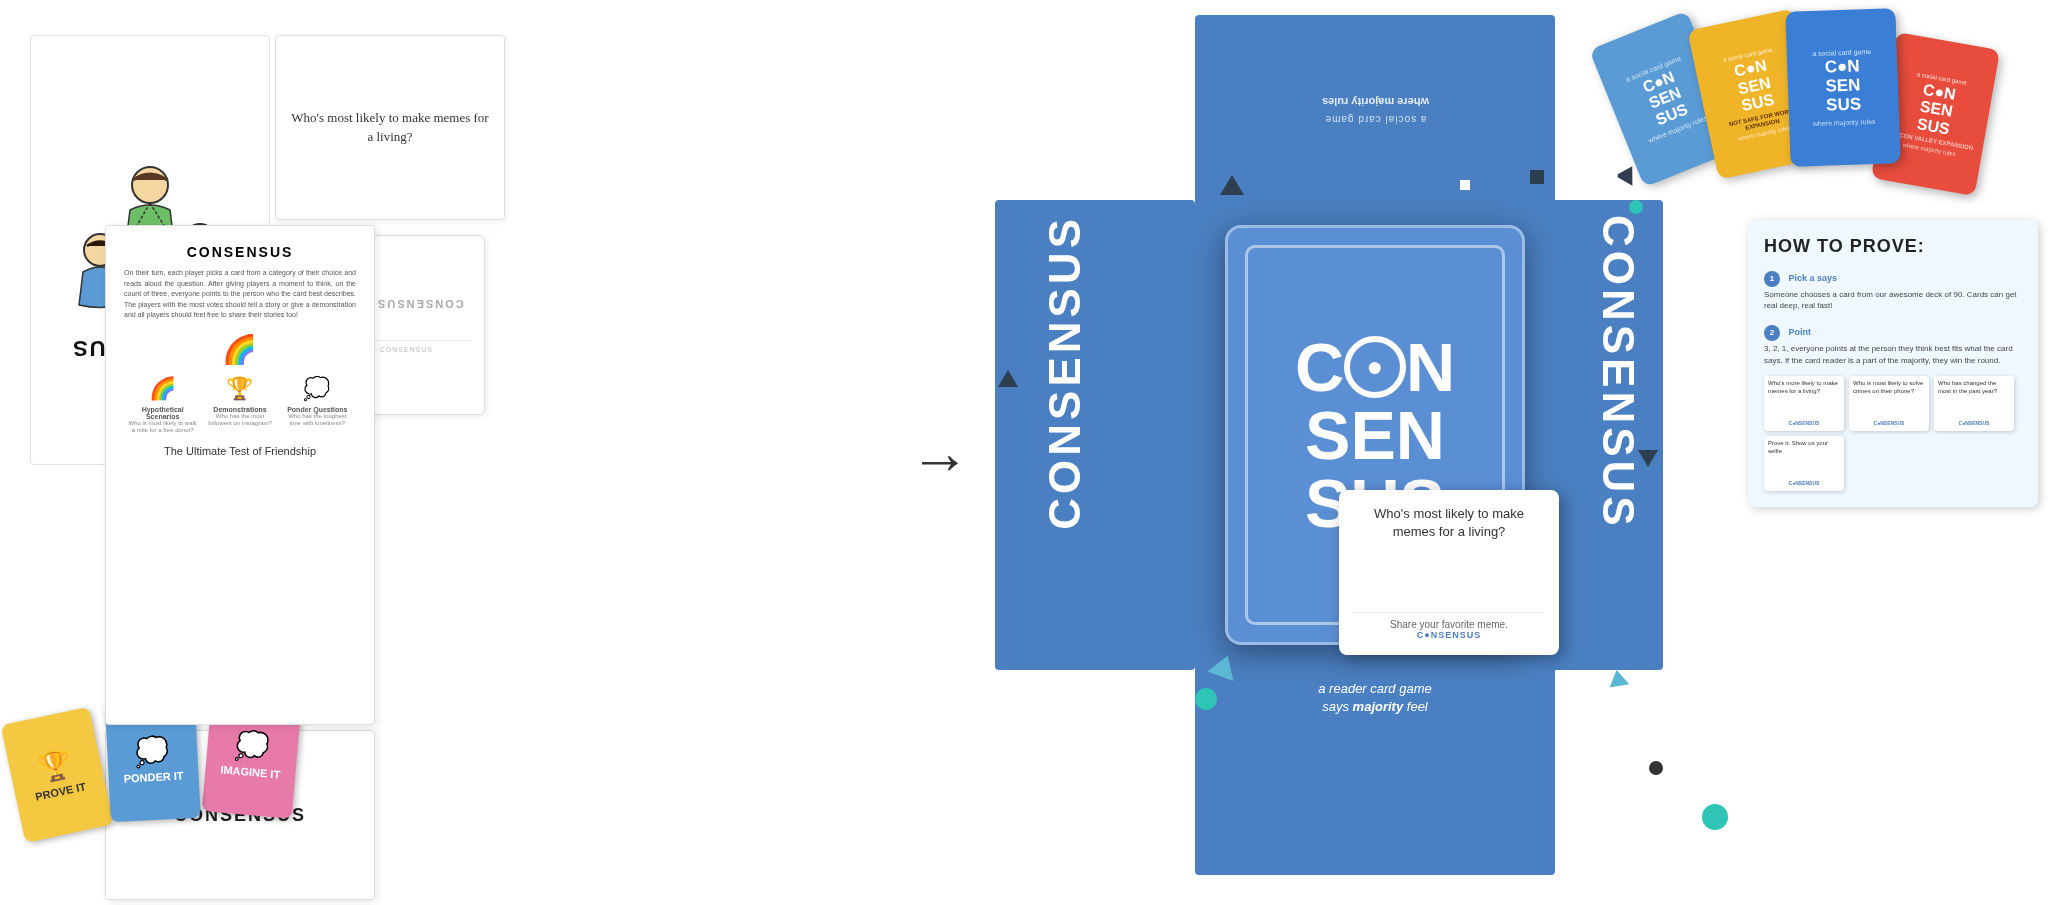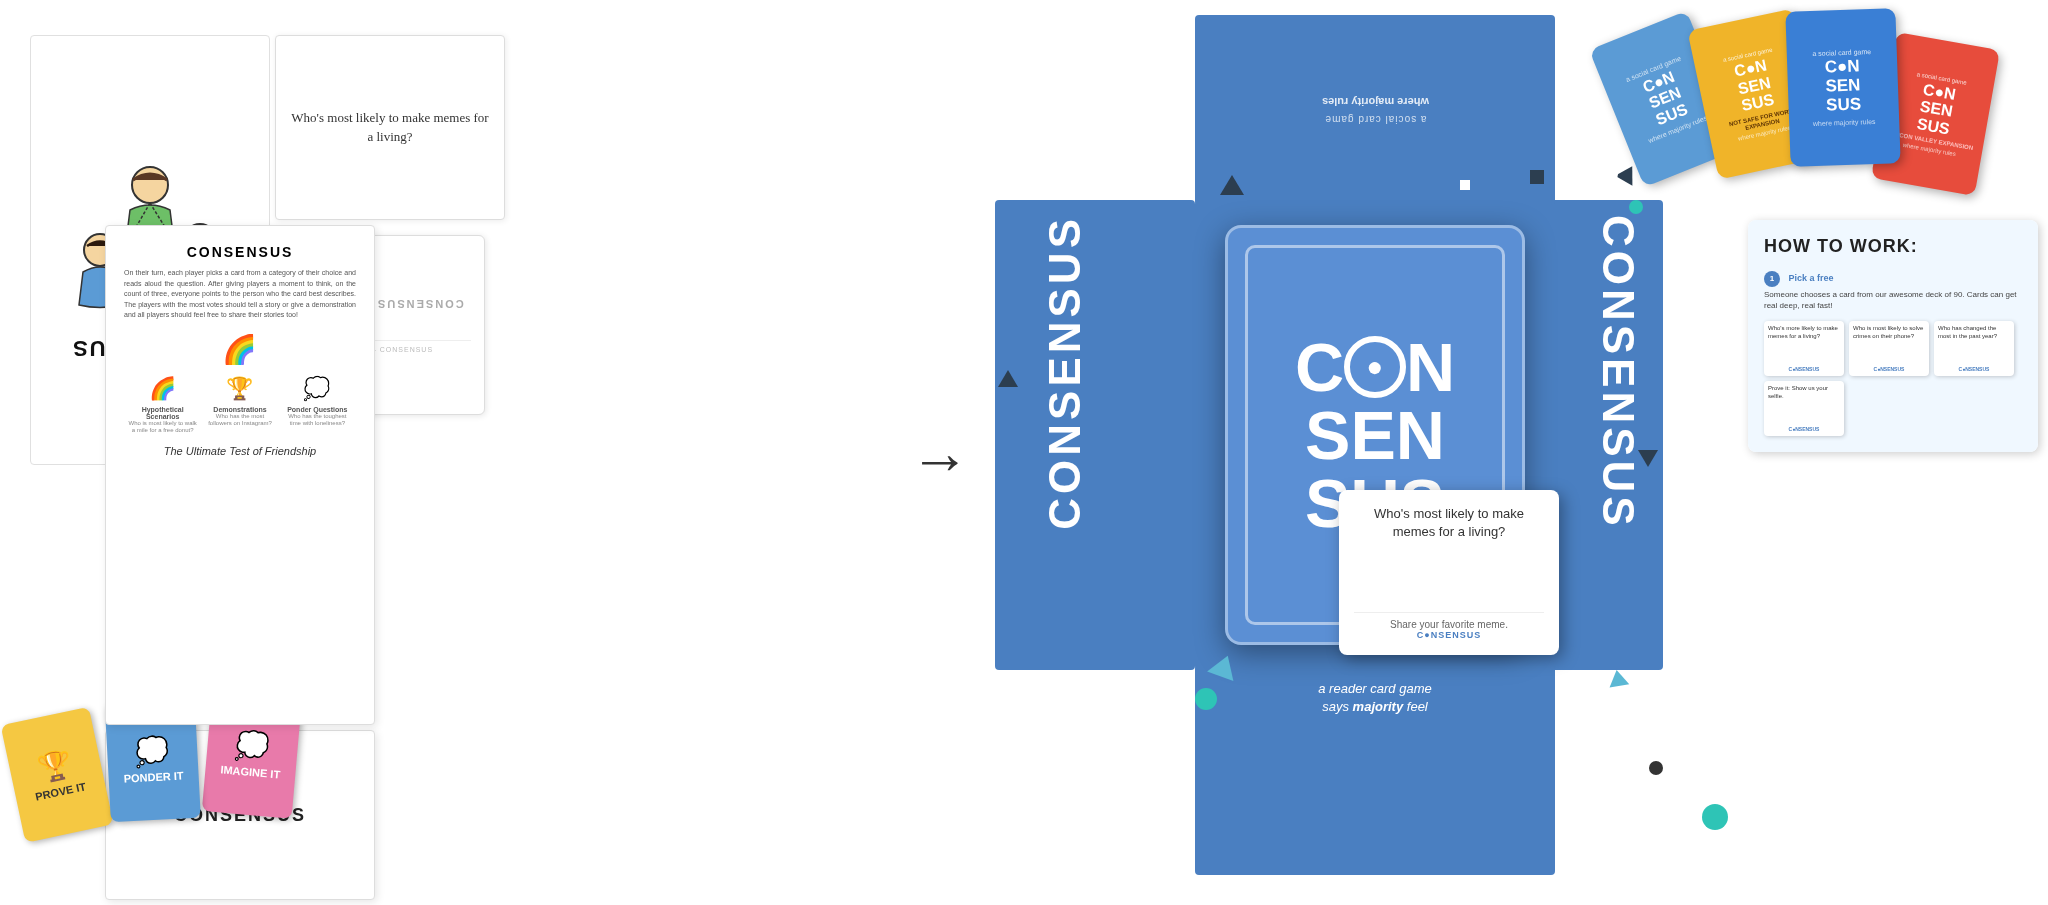--- a/index.html
+++ b/index.html
@@ -530,7 +530,7 @@
     </div>
 
     <div style="position:absolute; top:220px; right:10px; width:290px; background:rgba(240,248,255,0.97); border-radius:8px; padding:16px; z-index:25; box-shadow:2px 2px 10px rgba(0,0,0,0.2);">
-      <div class="htp-title">HOW TO WORK:</div>
+      <div class="htp-title">HOW TO PROVE:</div>
 
       <div class="htp-step">
         <span class="htp-step-num">1</span>

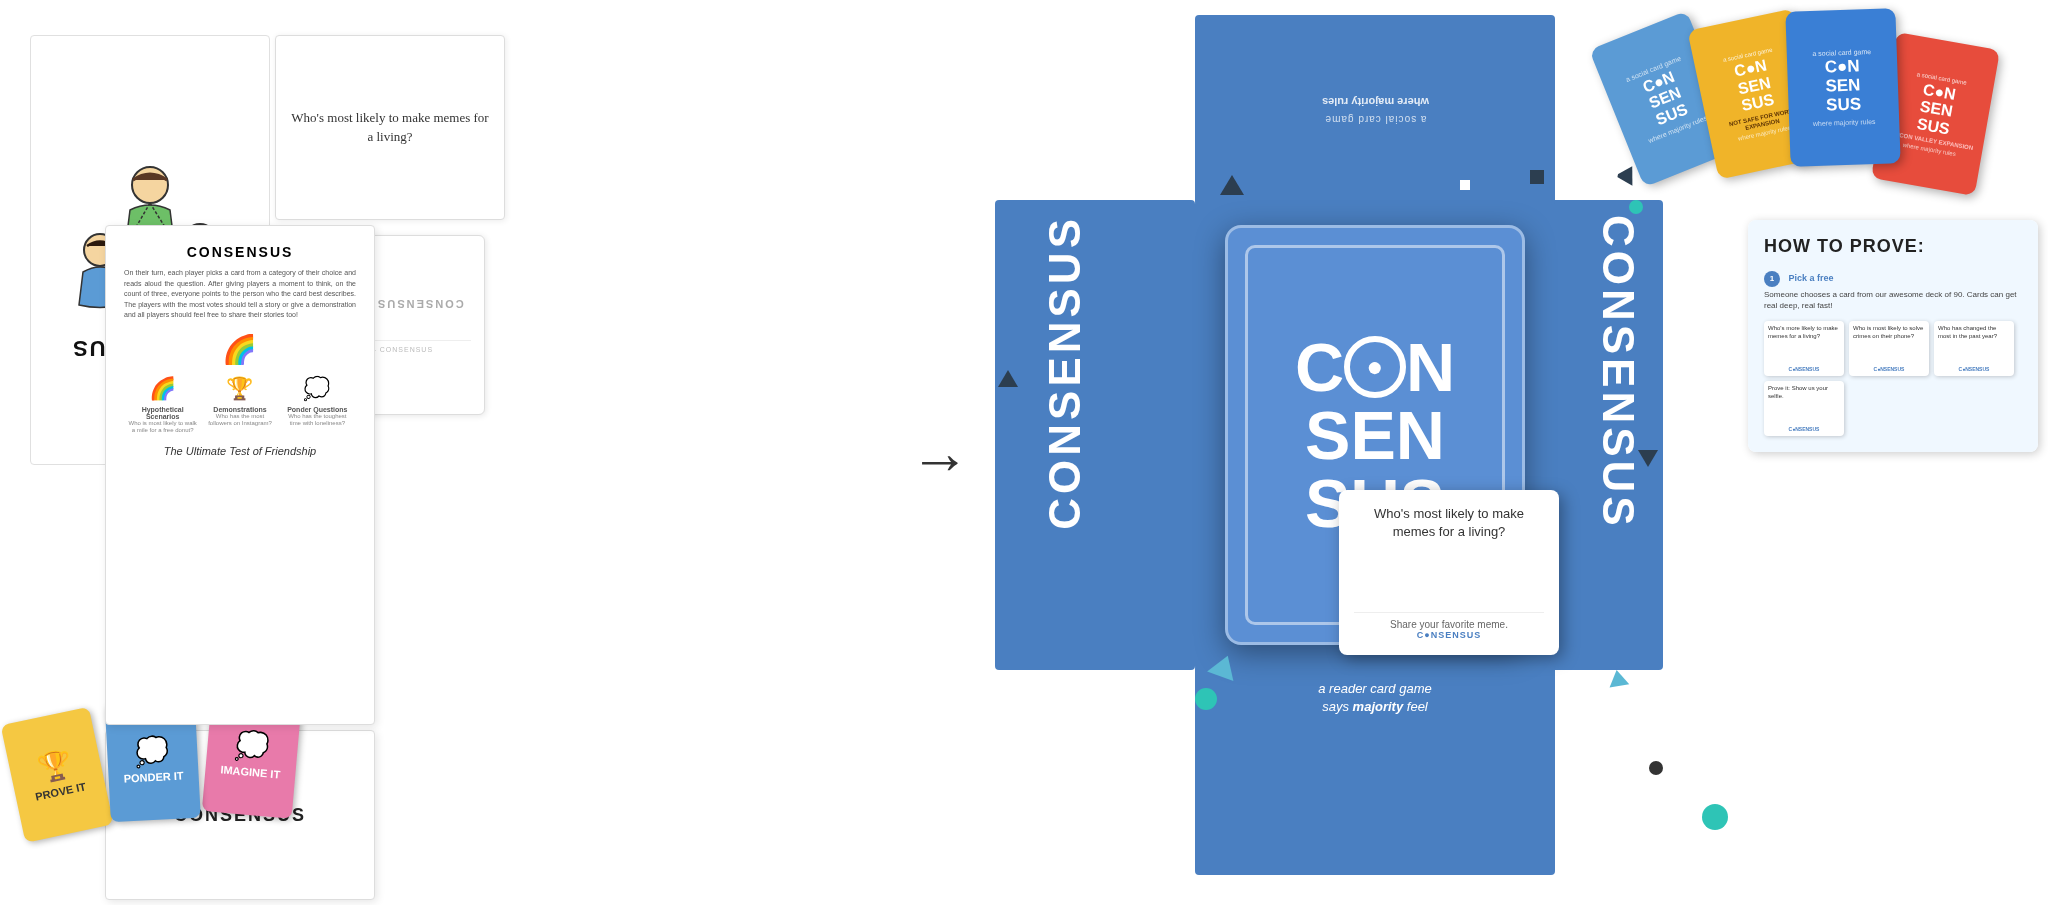--- a/index.html
+++ b/index.html
@@ -534,7 +534,7 @@
 
       <div class="htp-step">
         <span class="htp-step-num">1</span>
-        <span class="htp-step-label">Pick a free</span>
+        <span class="htp-step-label">Pick a says</span>
         <div class="htp-step-text">Someone chooses a card from our awesome deck of 90. Cards can get real deep, real fast!</div>
       </div>
 

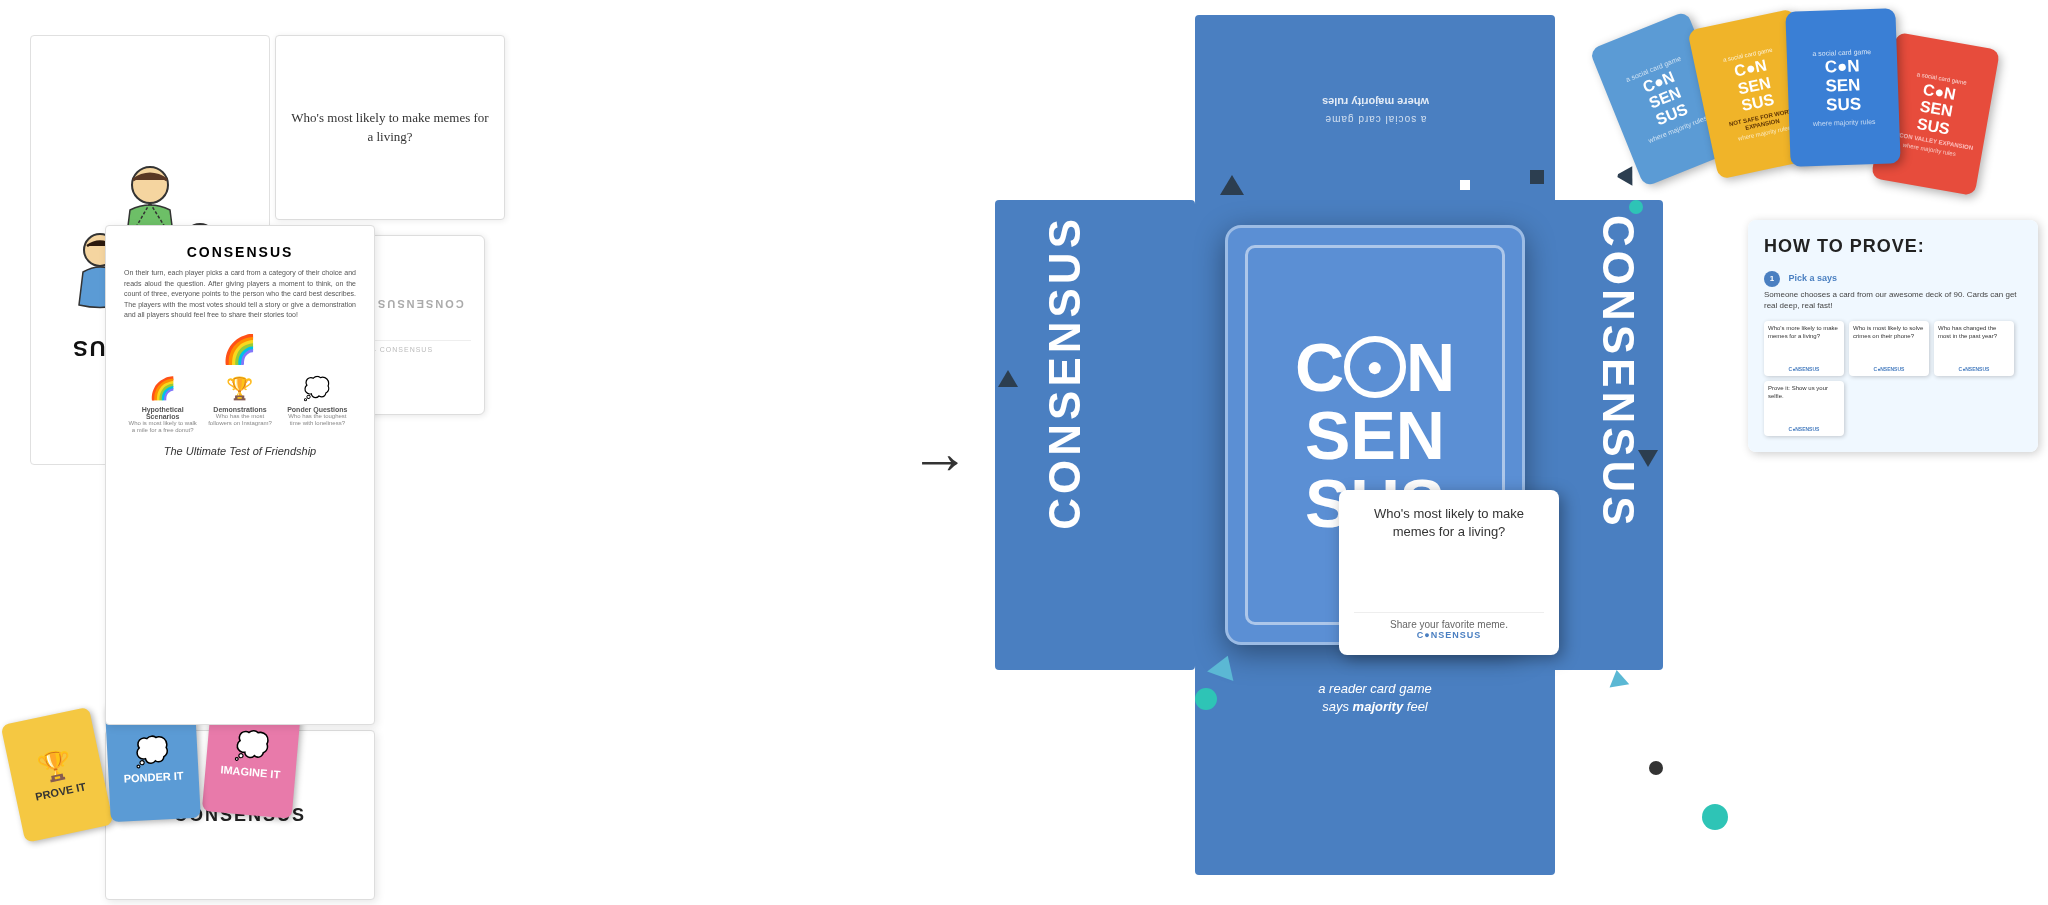--- a/index.html
+++ b/index.html
@@ -538,6 +538,11 @@
         <div class="htp-step-text">Someone chooses a card from our awesome deck of 90. Cards can get real deep, real fast!</div>
       </div>
 
+      <div class="htp-step">
+        <span class="htp-step-num">2</span>
+        <span class="htp-step-label">Point</span>
+        <div class="htp-step-text">3, 2, 1, everyone points at the person they think best fits what the card says. If the card reader is a part of the majority, they win the round.</div>
+      </div>
 
 
       <div style="display:flex; flex-wrap:wrap; gap:5px; margin-top:10px;">

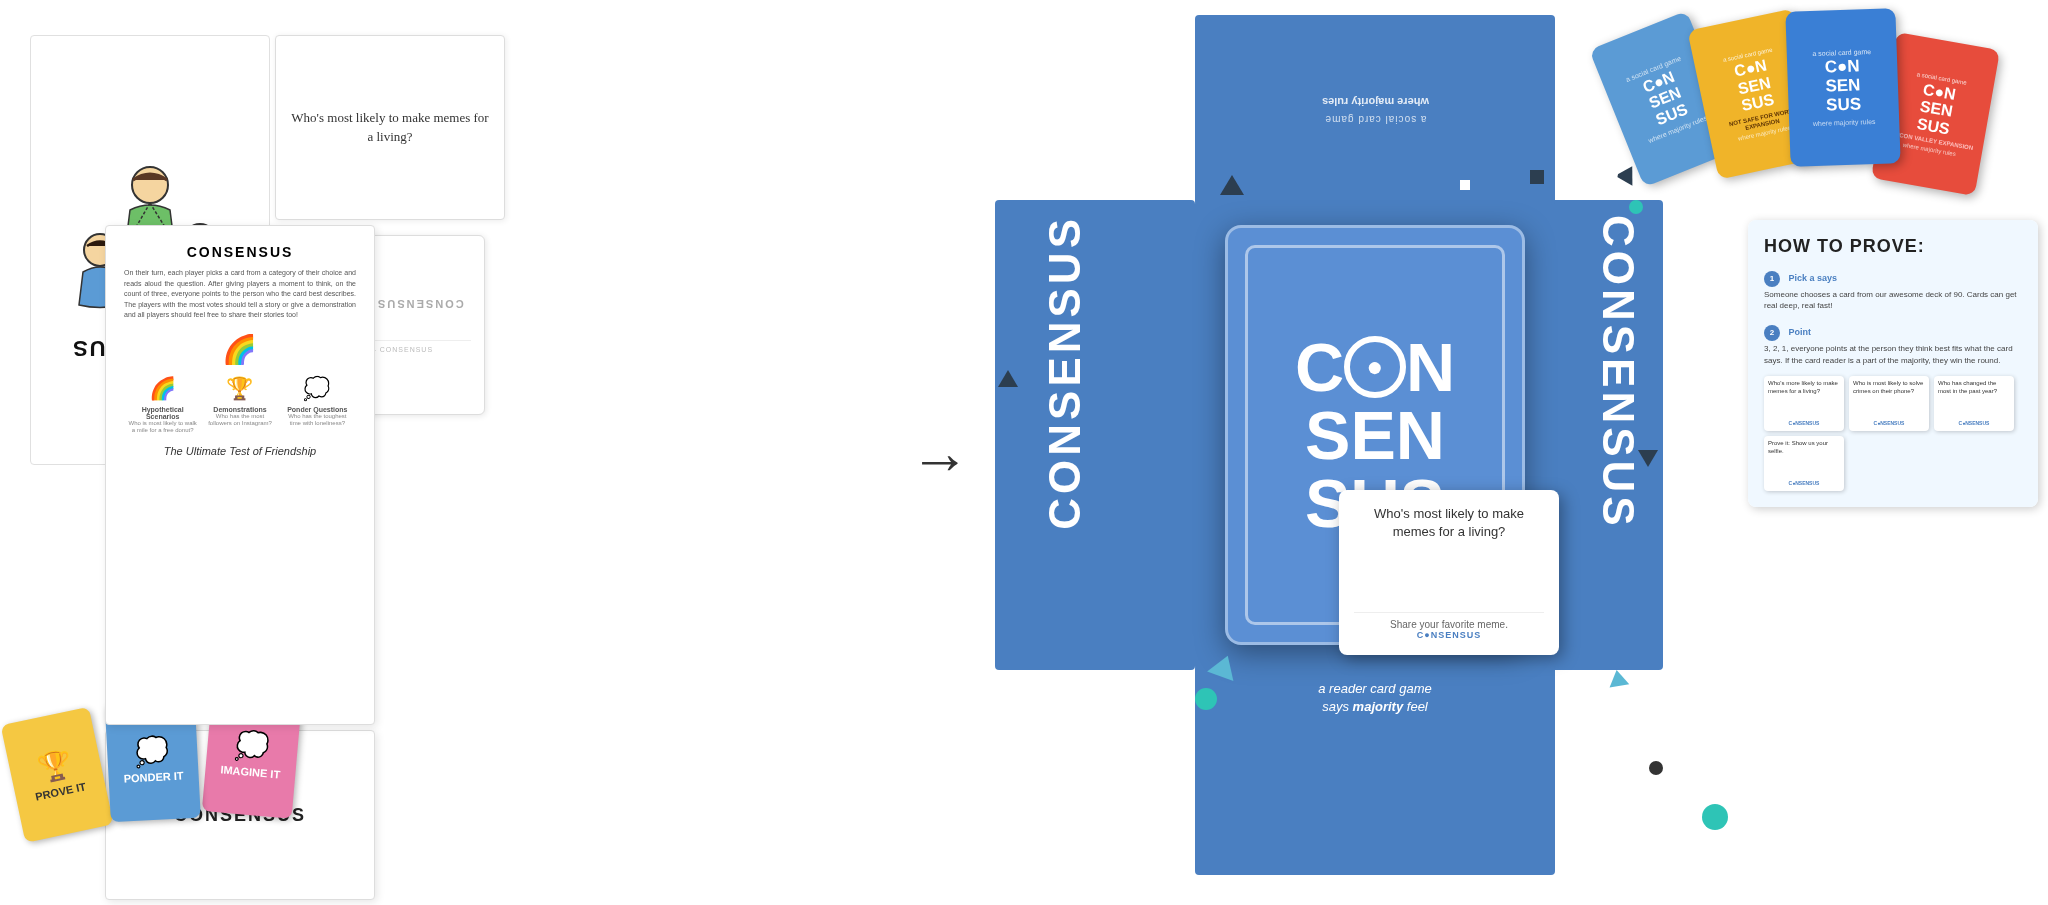--- a/index.html
+++ b/index.html
@@ -178,7 +178,6 @@
       text-align: center;
       color: #333;
       margin-top: 10px;
-      font-style: italic;
     }
 
     .bottom-consensus-text {

